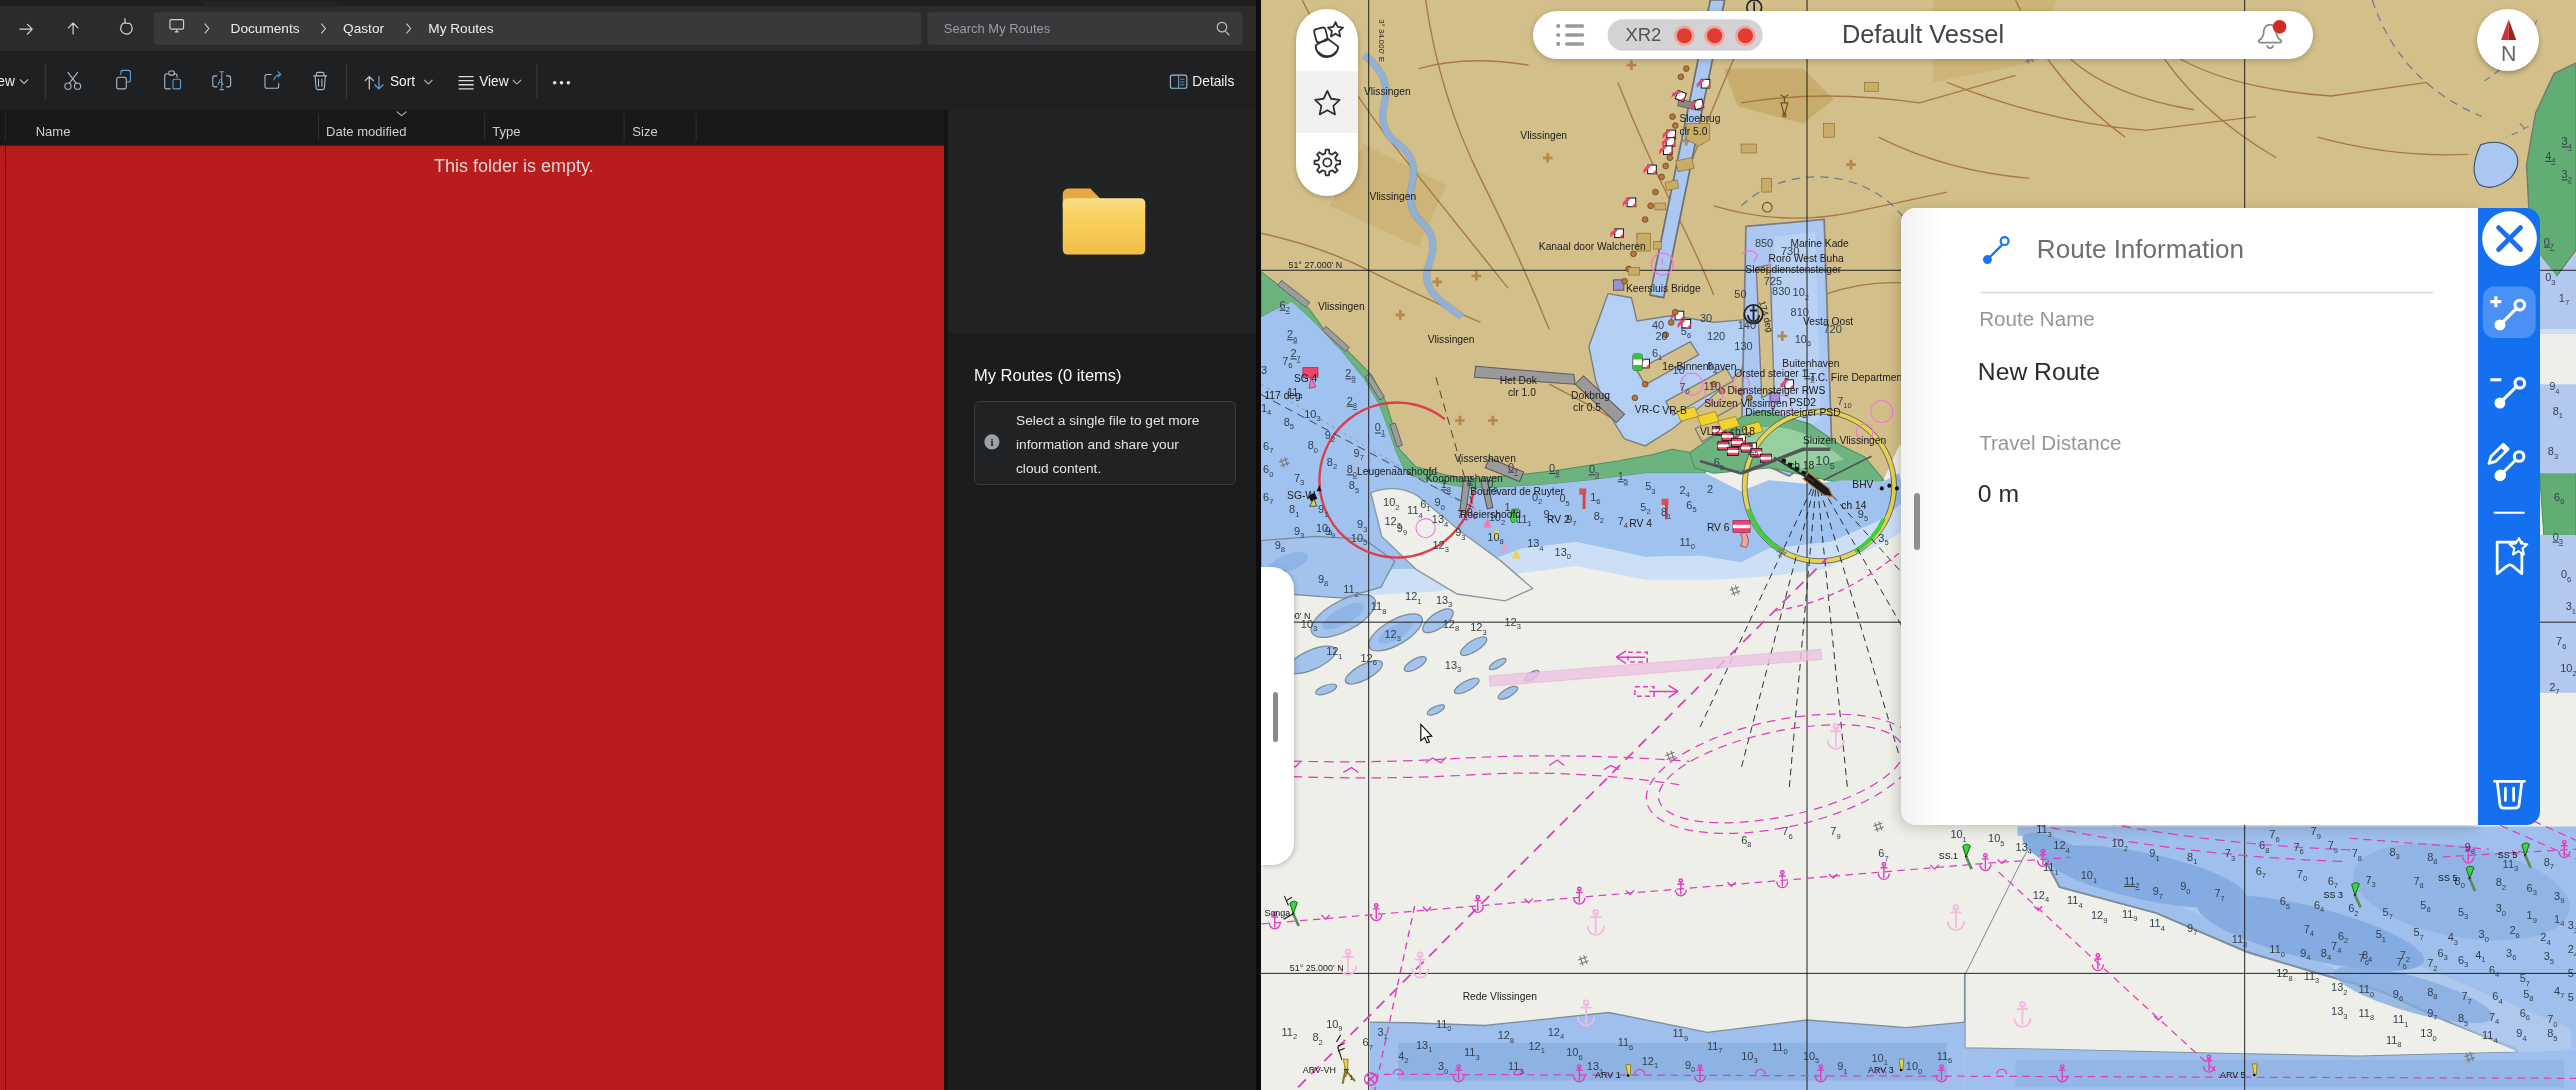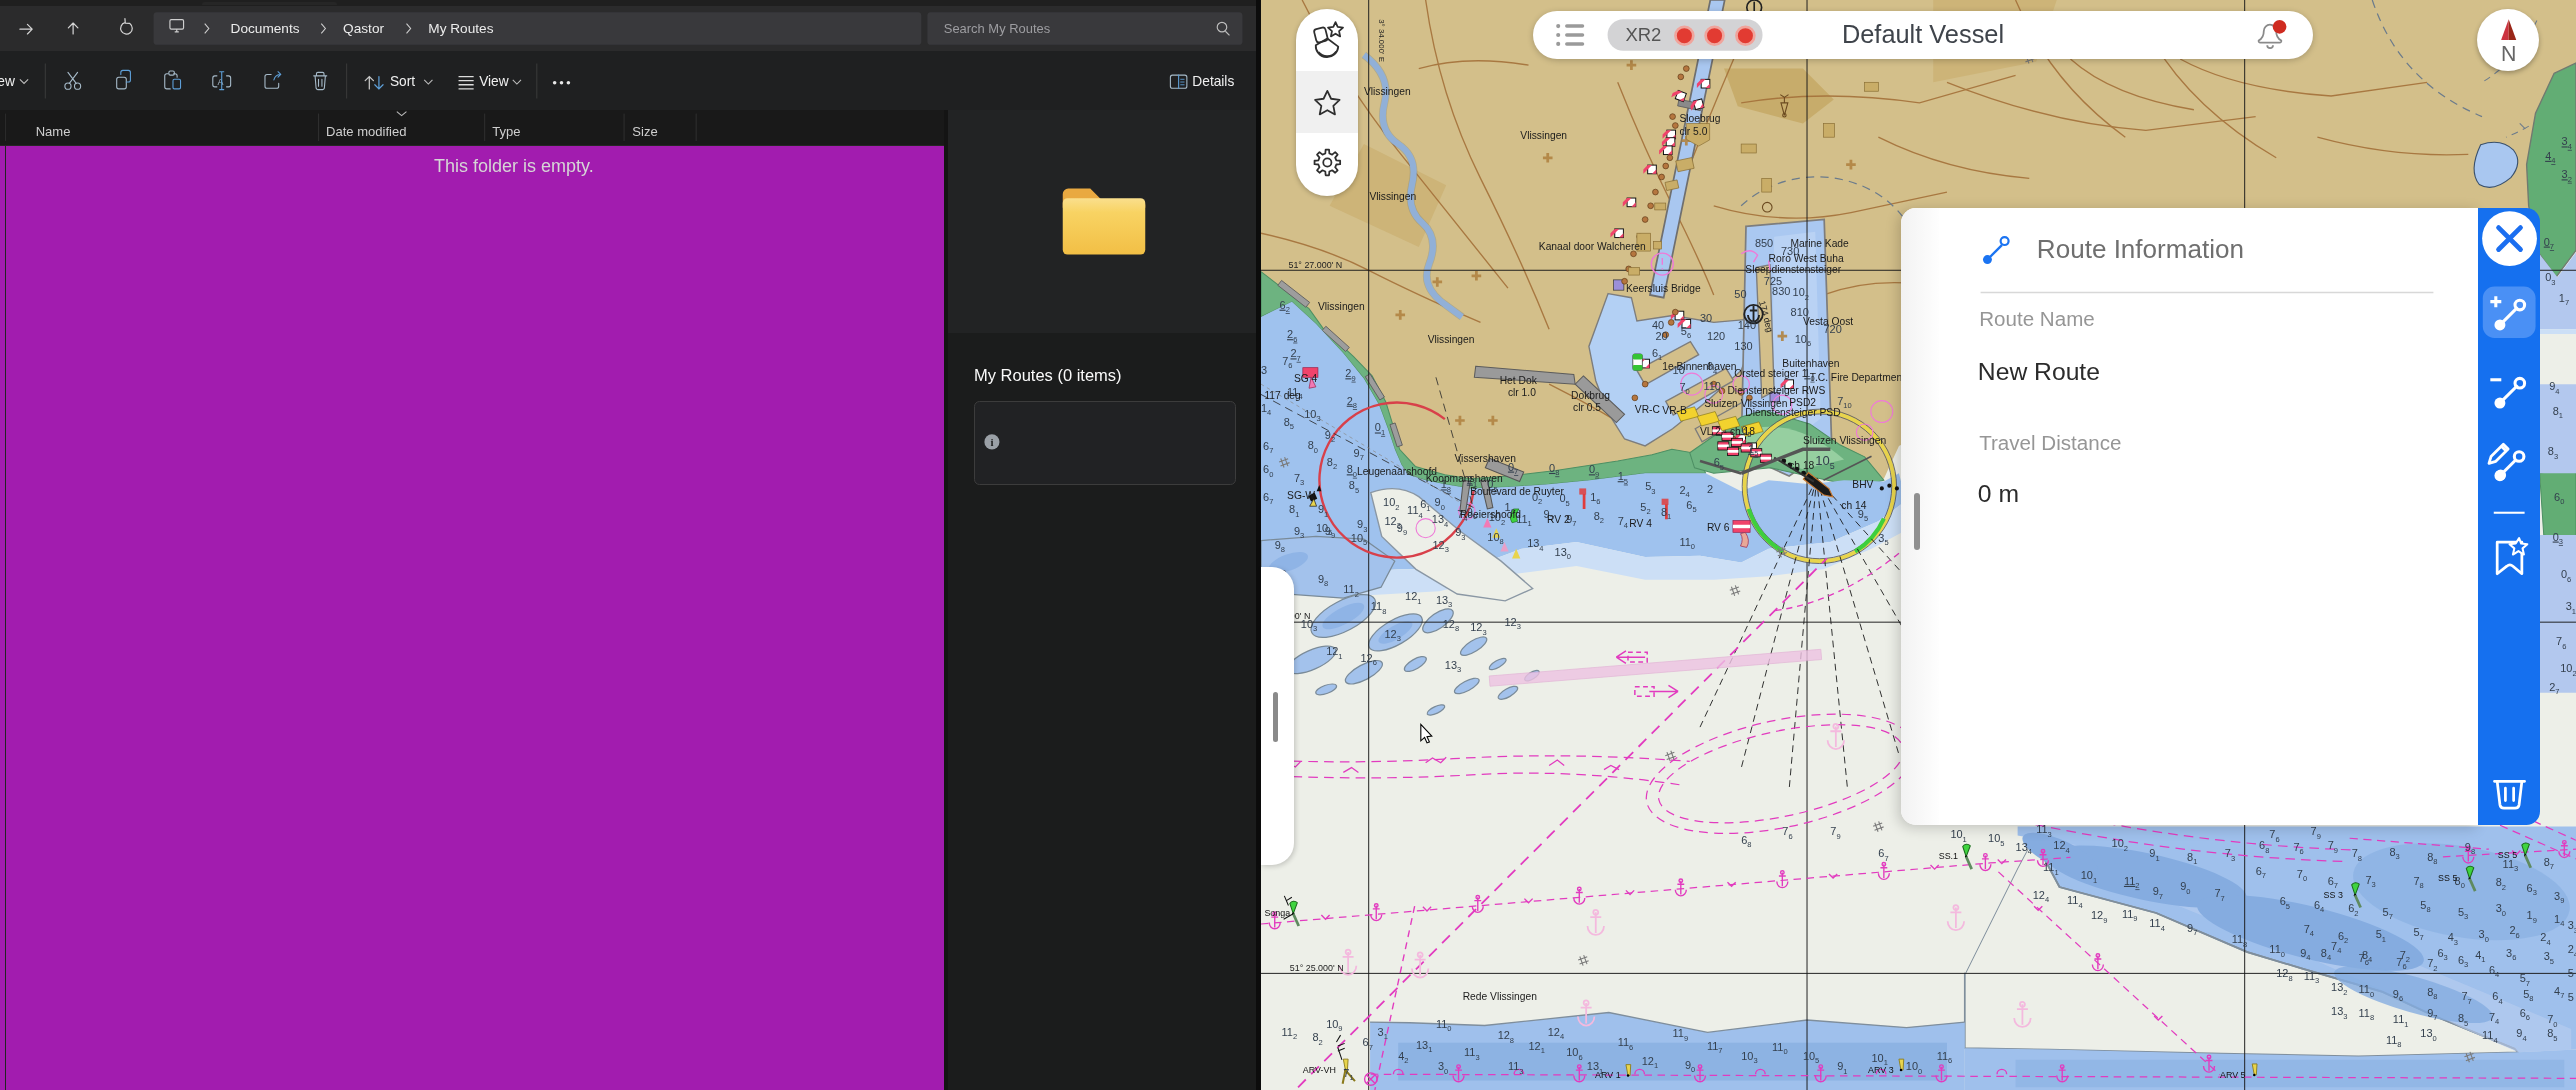--- a/index.html
+++ b/index.html
@@ -9,7 +9,7 @@
 </style></head>
 <body>
 
-<div class="abs" style="left:0;top:0;width:1261px;height:1090px;background:#a21caf">
+<div class="abs" style="left:0;top:0;width:1261px;height:1090px;background:#b91c1c">
   <div class="abs" style="left:0;top:0;width:1261px;height:5.5px;background:#1f1f1f"></div>
   <div class="abs" style="left:202px;top:2.1px;width:135px;height:3.4px;background:#262626;border-radius:2.7px 2.7px 0 0"></div>
 

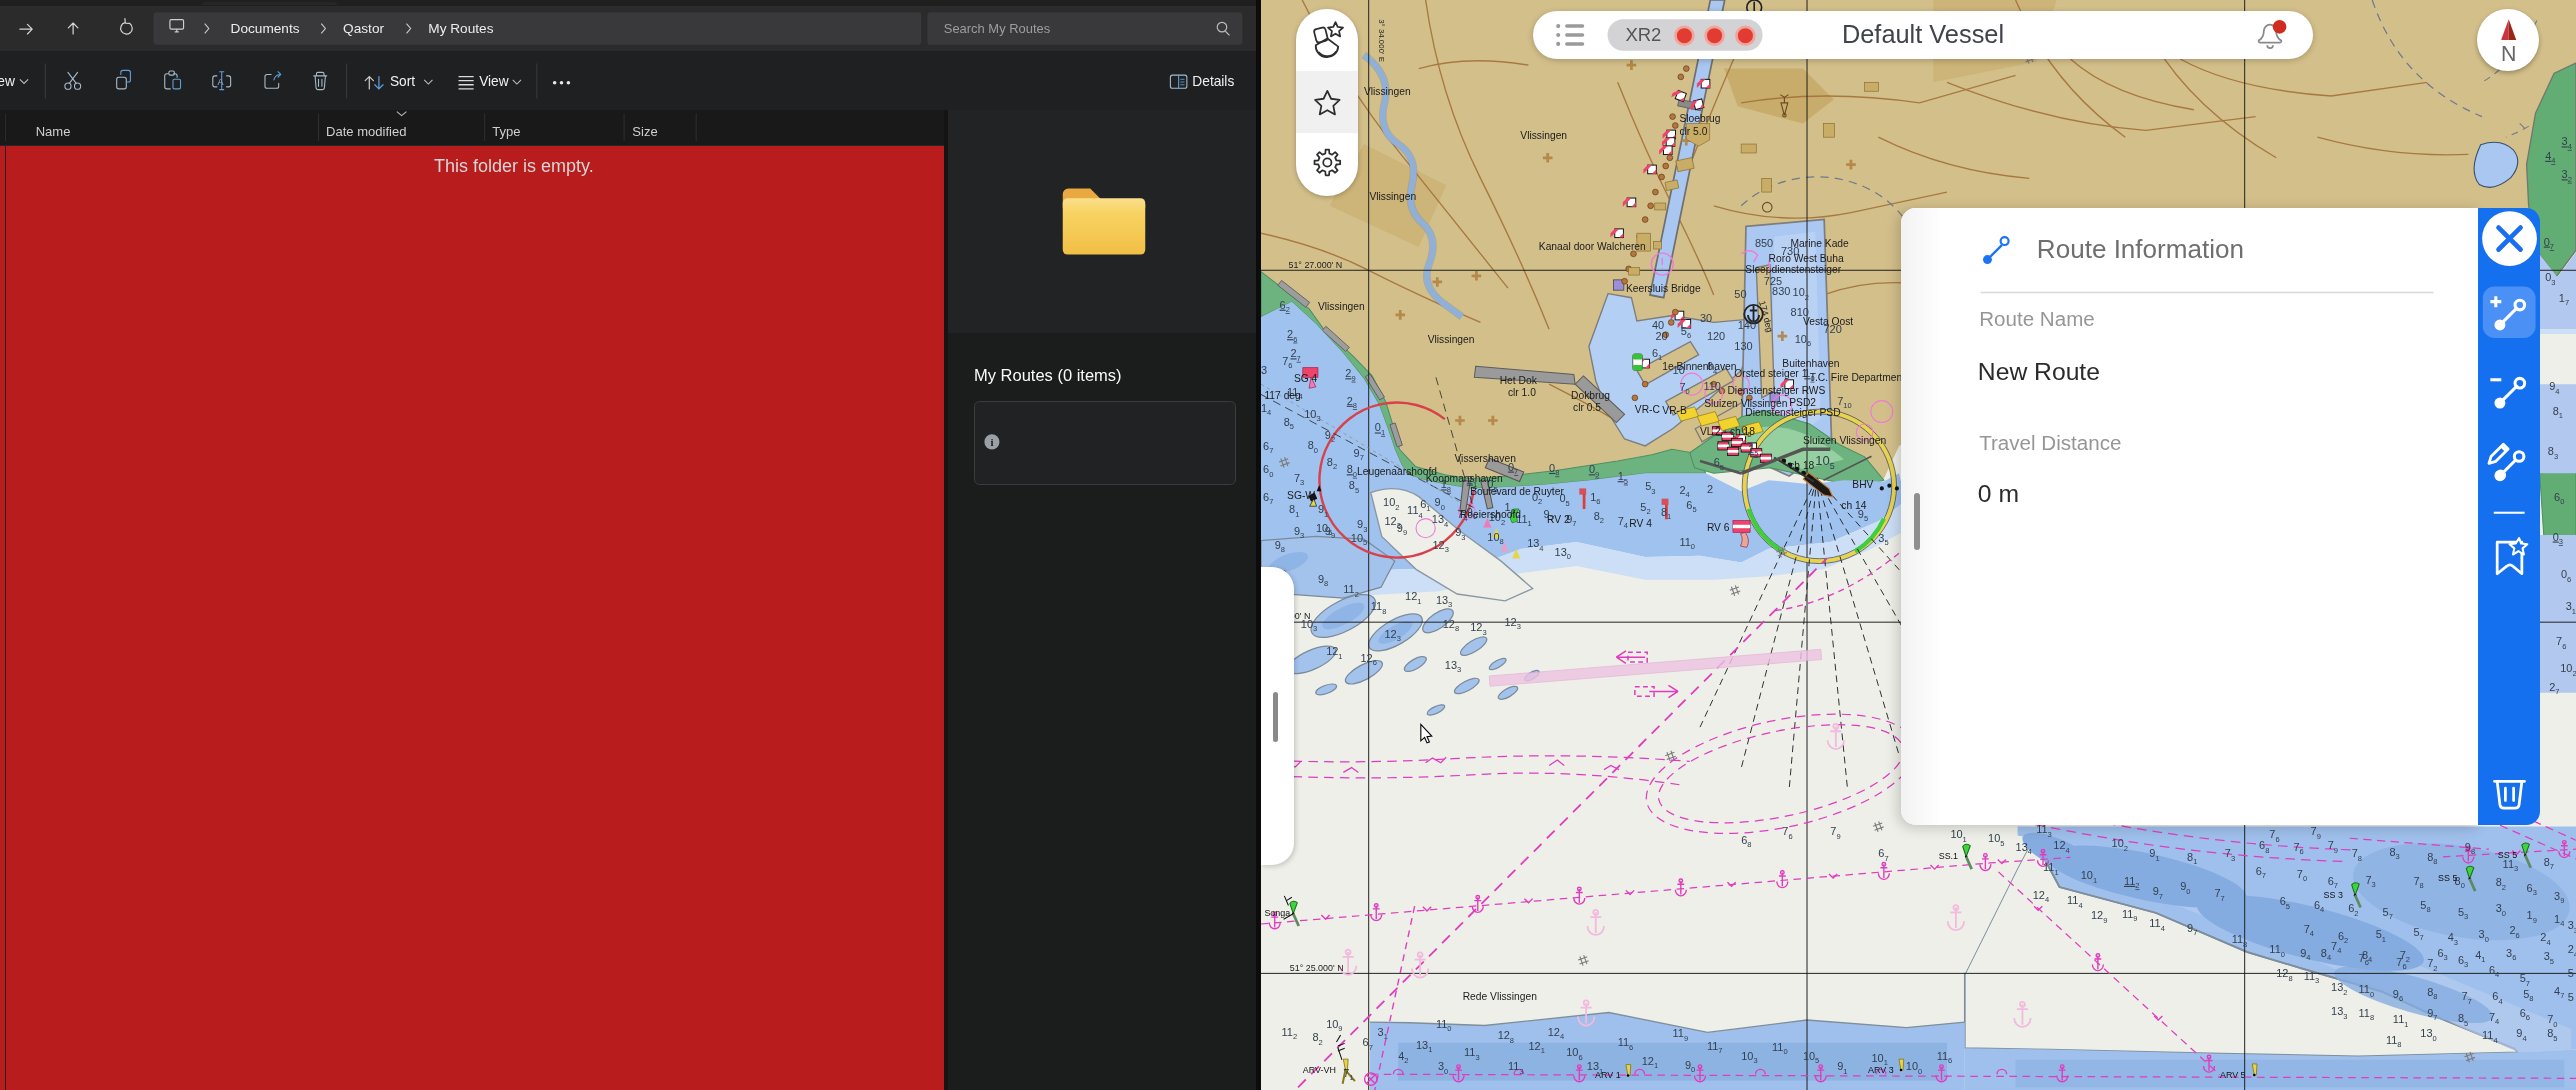--- a/index.html
+++ b/index.html
@@ -143,6 +143,7 @@
       <circle cx="13" cy="13" r="11" fill="#9aa0a6"></circle>
       <text x="13" y="19" text-anchor="middle" font-size="16" font-weight="bold" fill="#1b1c1c" font-family="Liberation Serif">i</text>
     </svg>
+  <div class="abs" style="left:1016px;top:409px;width:184px;color:#e4e4e4;font-size:13.7px;line-height:24px">Select a single file to get more information and share your cloud content.</div>
 </div>
 
 <div class="abs" style="left:1261px;top:0;width:1315px;height:1090px;background:#edefe8">

